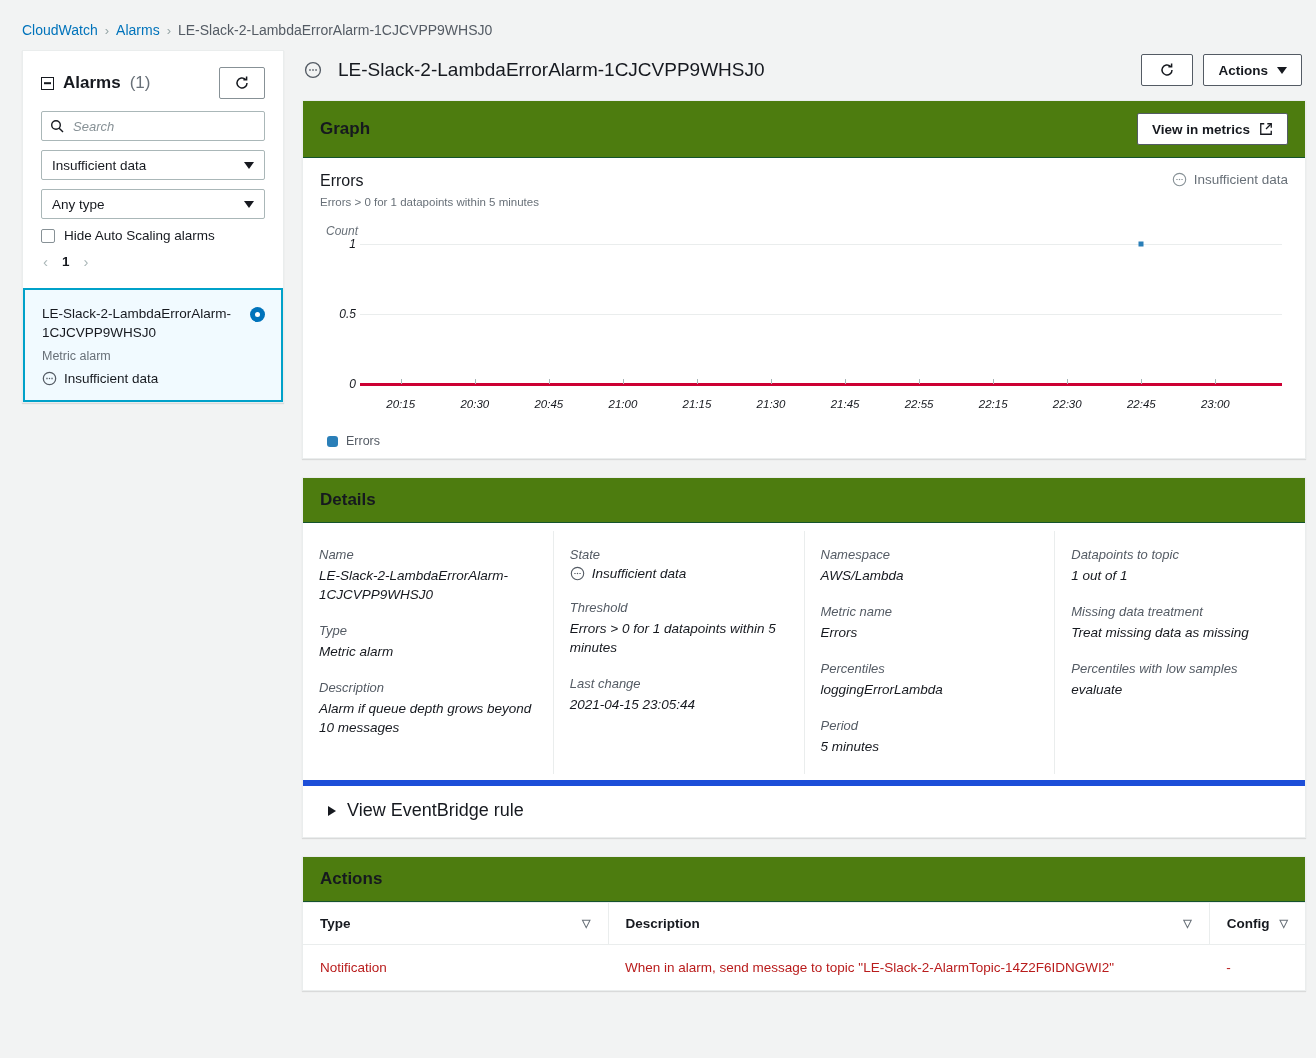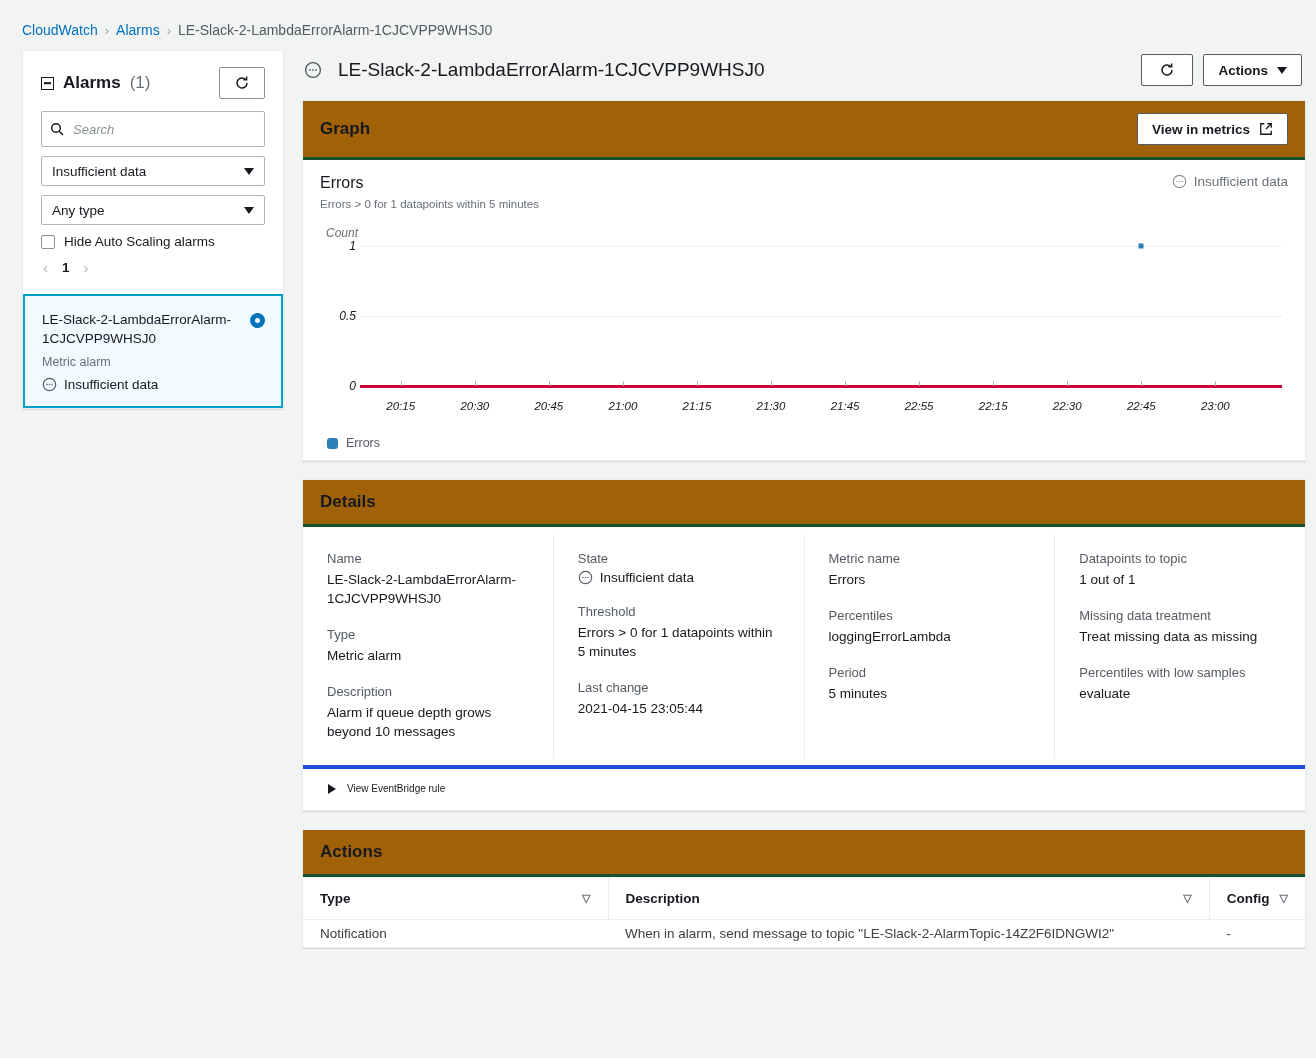--- a/index.html
+++ b/index.html
@@ -53,7 +53,7 @@
   }
   .sb-filters { padding: 0 18px 10px 18px; }
   .search-wrap {
-    position: relative; height: 36px; margin-bottom: 9px;
+    position: relative; height: 30px; margin-bottom: 9px;
     border: 1px solid #aab7b8; border-radius: 2px; background: #fff;
     display: flex; align-items: center; padding: 0 8px;
   }

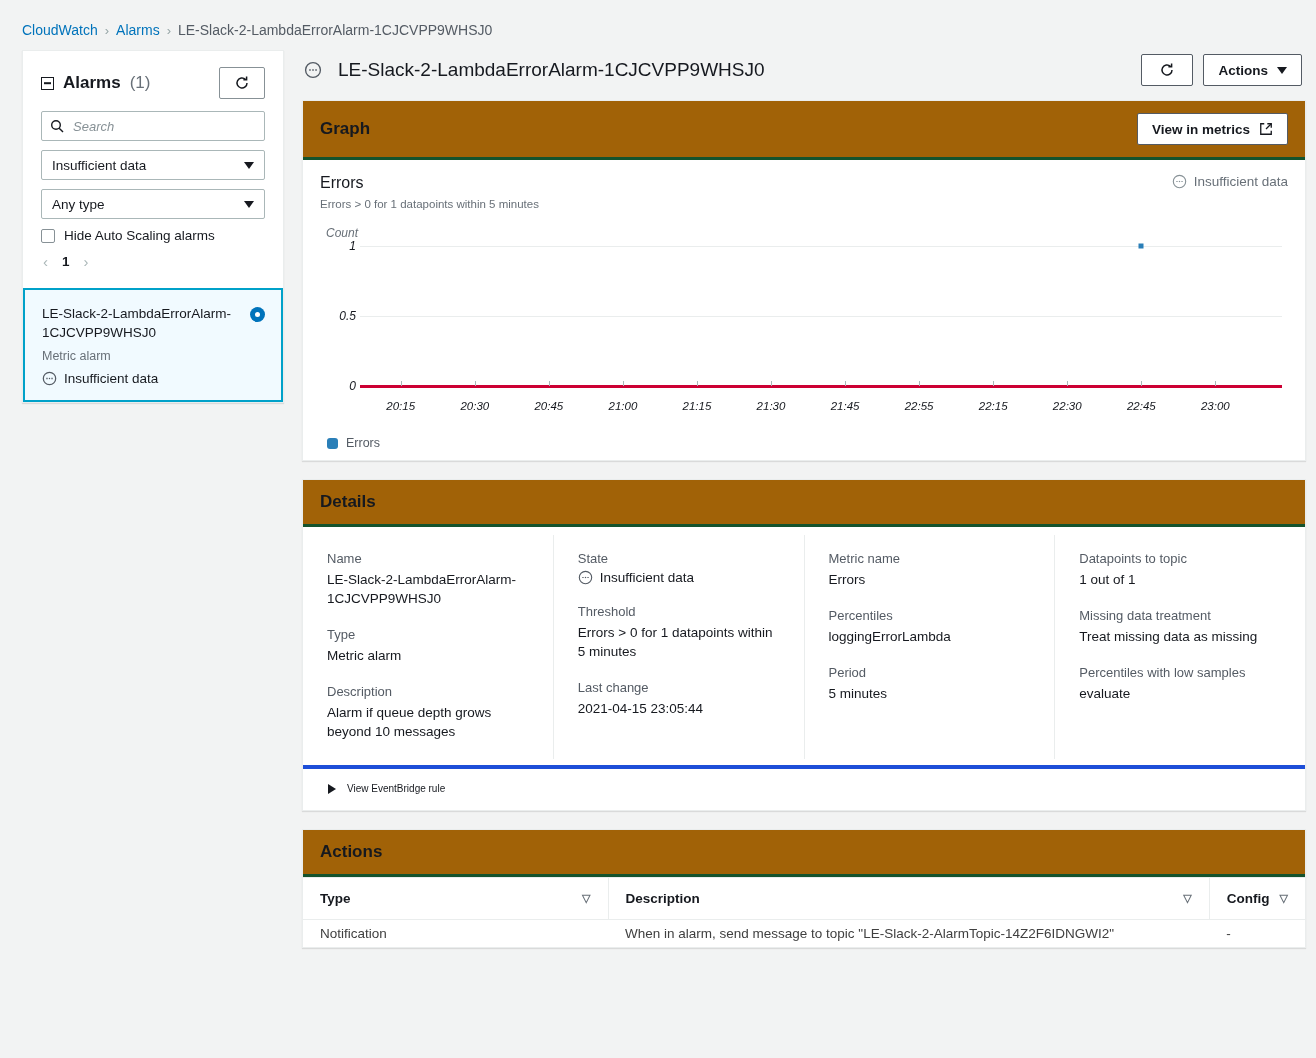--- a/index.html
+++ b/index.html
@@ -120,8 +120,8 @@
   }
   .card-head {
     display: flex; align-items: center; justify-content: space-between;
-    padding: 12px 17px; border-bottom: 3px solid #14532d;
-    background: #a16207;
+    padding: 12px 17px; border-bottom: 1px solid #14532d;
+    background: #4d7c0f;
   }
   .card-title { font-size: 17px; font-weight: bold; }
 

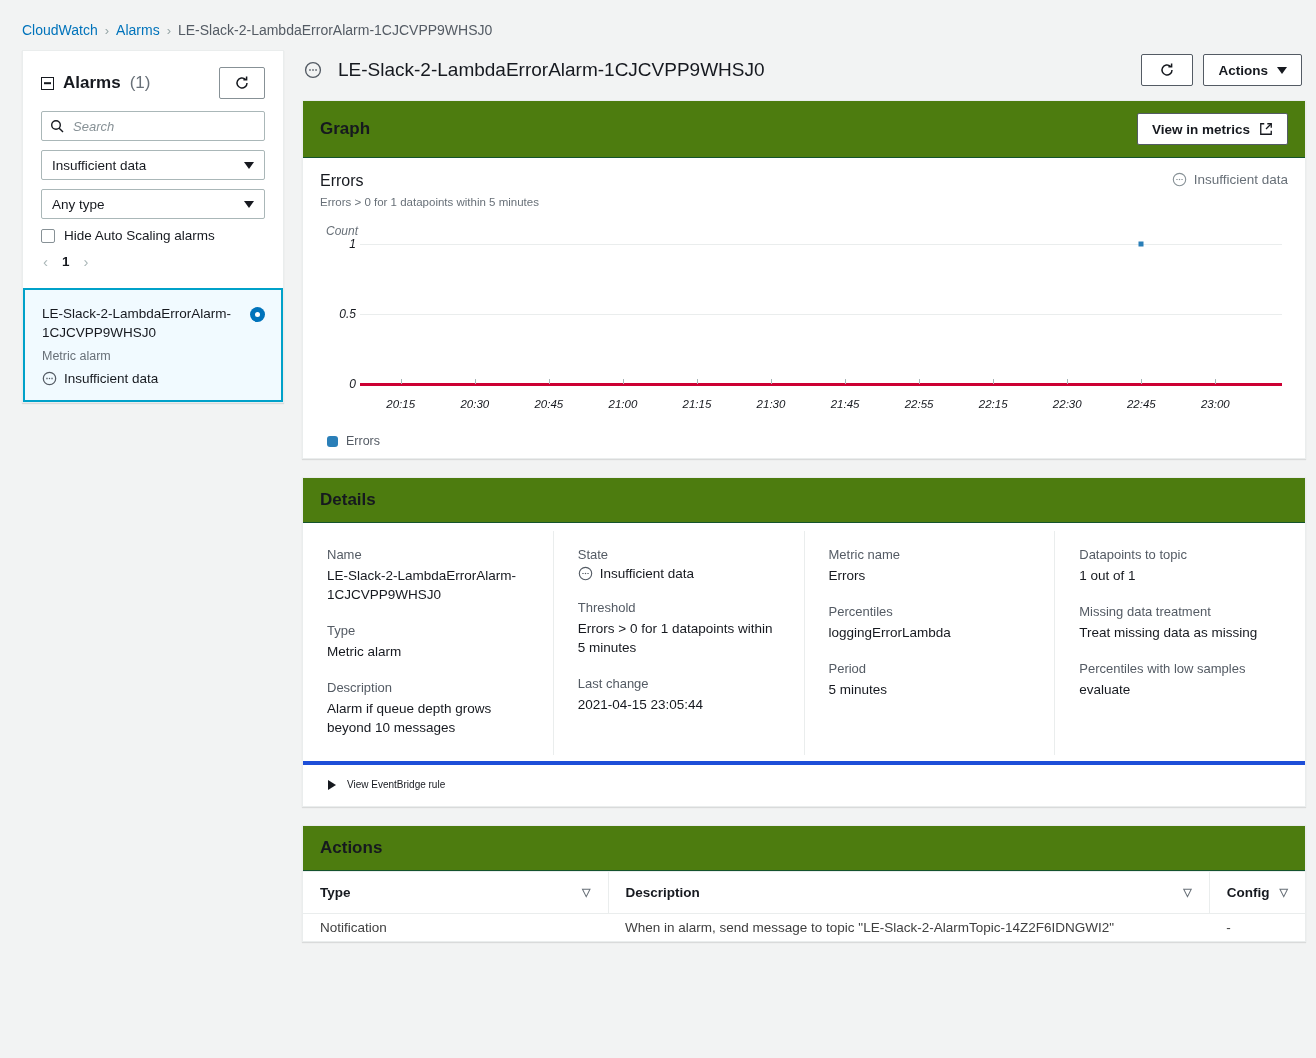--- a/index.html
+++ b/index.html
@@ -156,7 +156,7 @@
 
   
   .details-grid { display: flex; padding: 8px 0 6px 0; }
-  .dcol { flex: 1; padding: 16px 20px 18px 24px; border-right: 1px solid #eaeded; }
+  .dcol { flex: 1; padding: 16px 20px 18px 16px; border-right: 1px solid #eaeded; font-style: italic; }
   .dcol:last-child { border-right: none; }
   .dlabel { font-size: 13px; color: #545b64; margin-bottom: 4px; }
   .dvalue { font-size: 13.5px; line-height: 19px; color: #16191f; word-break: break-word; }

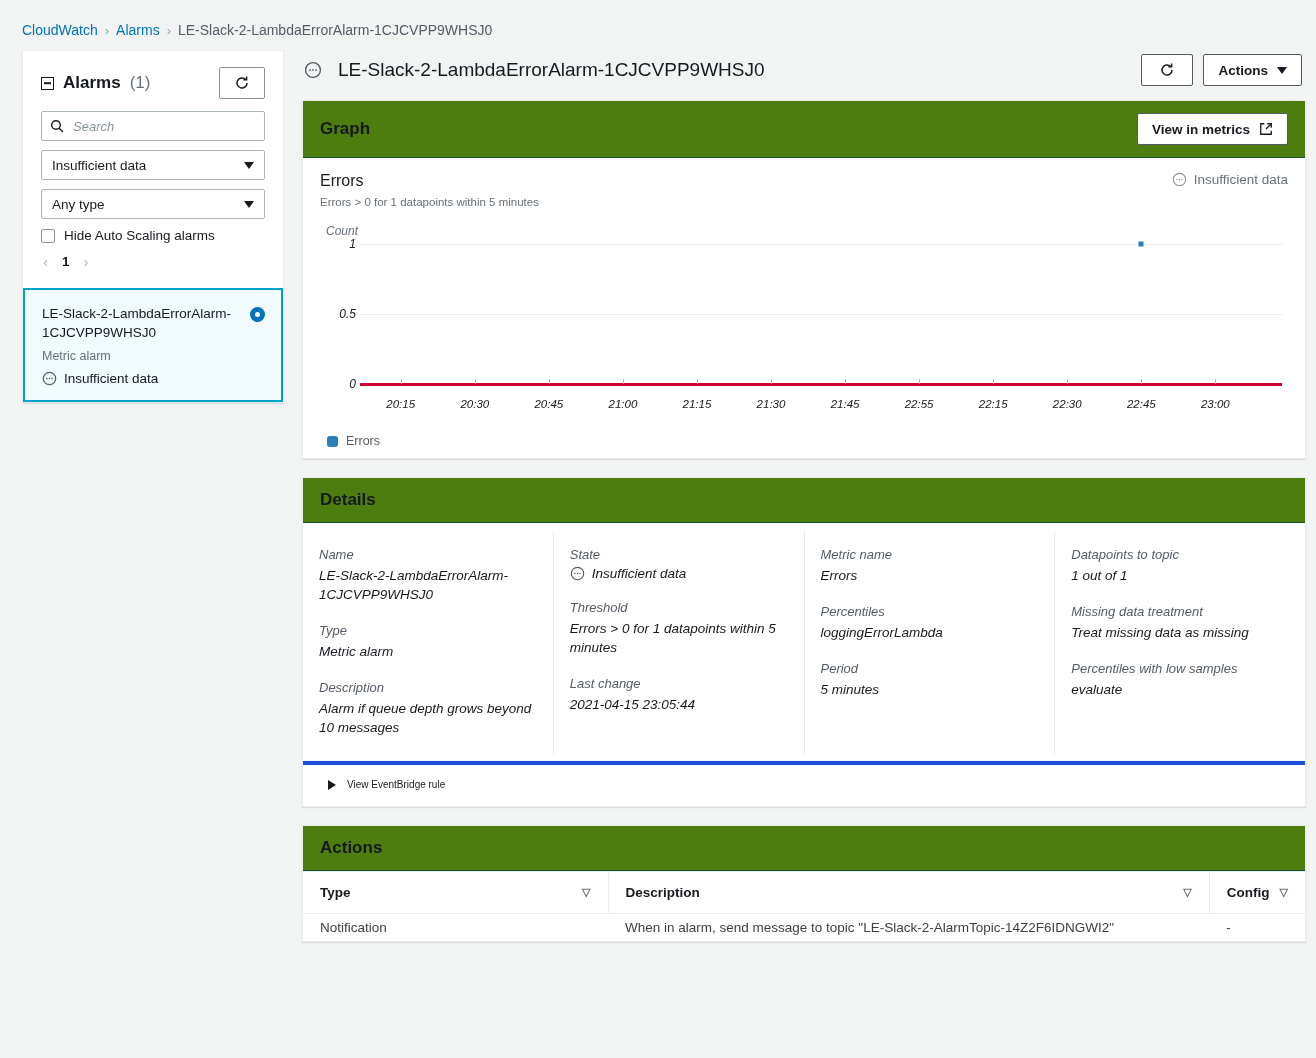--- a/index.html
+++ b/index.html
@@ -407,6 +407,10 @@
           </div>
           <div class="dcol">
             <div class="dfield">
+              <div class="dlabel">Namespace</div>
+              <div class="dvalue">AWS/Lambda</div>
+            </div>
+            <div class="dfield">
               <div class="dlabel">Metric name</div>
               <div class="dvalue">Errors</div>
             </div>

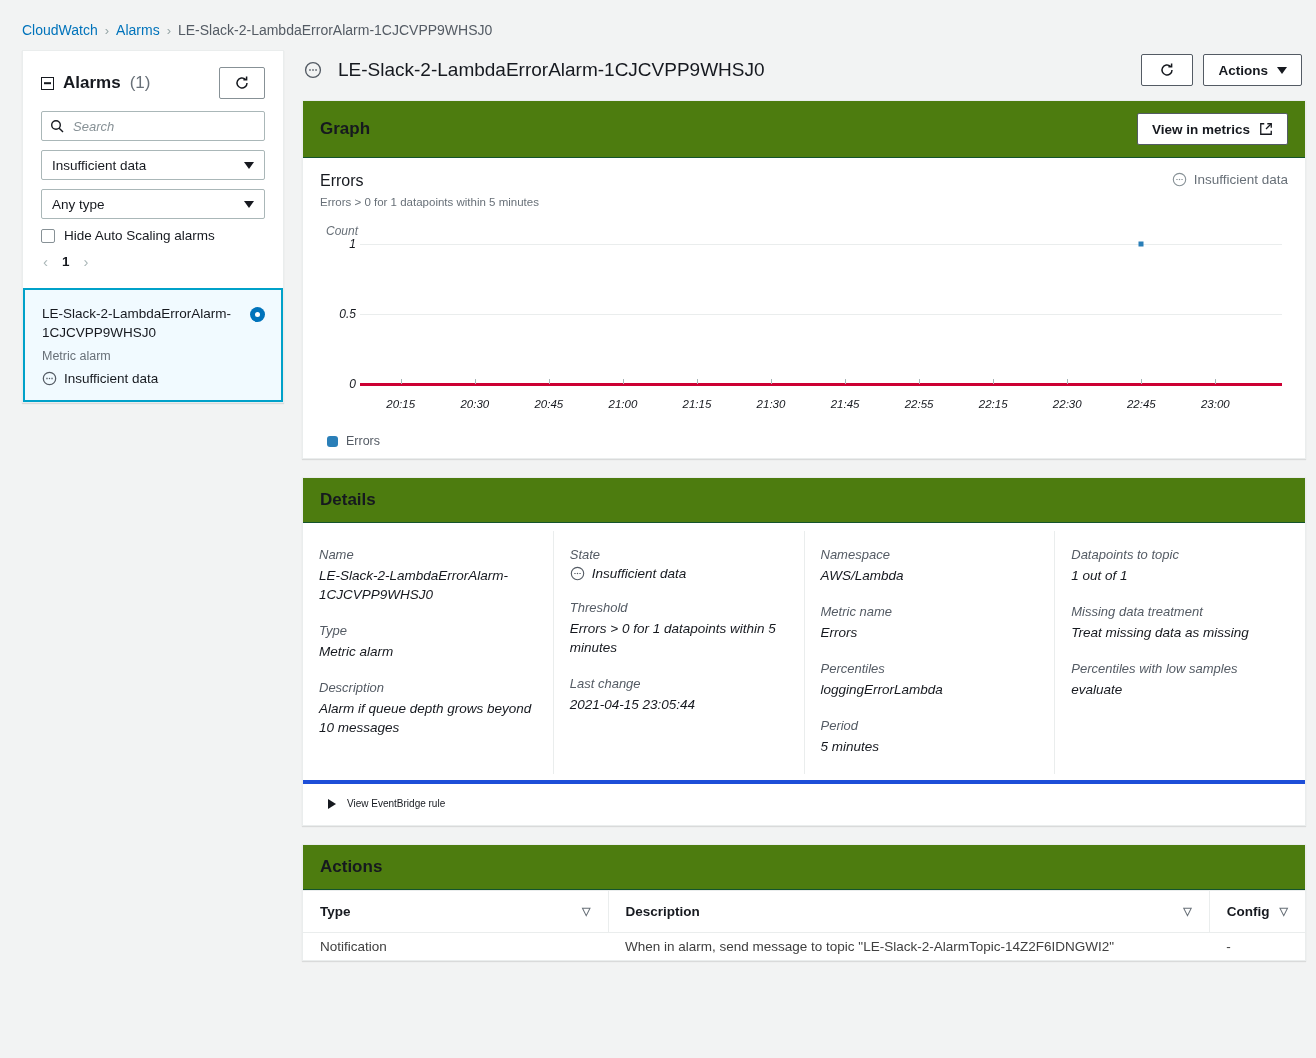--- a/index.html
+++ b/index.html
@@ -165,10 +165,10 @@
   .dstate { display: flex; align-items: center; gap: 7px; font-size: 13.5px; }
 
   .eb-row {
-    border-top: 4px solid #1d4ed8;
+    border-top: 6px solid #1d4ed8;
     padding: 14px 17px 16px 25px;
     display: flex; align-items: center; gap: 11px;
-    font-size: 10px; cursor: pointer;
+    font-size: 18px; cursor: pointer;
   }
   .tri-right { width: 0; height: 0; border-top: 5px solid transparent; border-bottom: 5px solid transparent; border-left: 8px solid #16191f; }
 

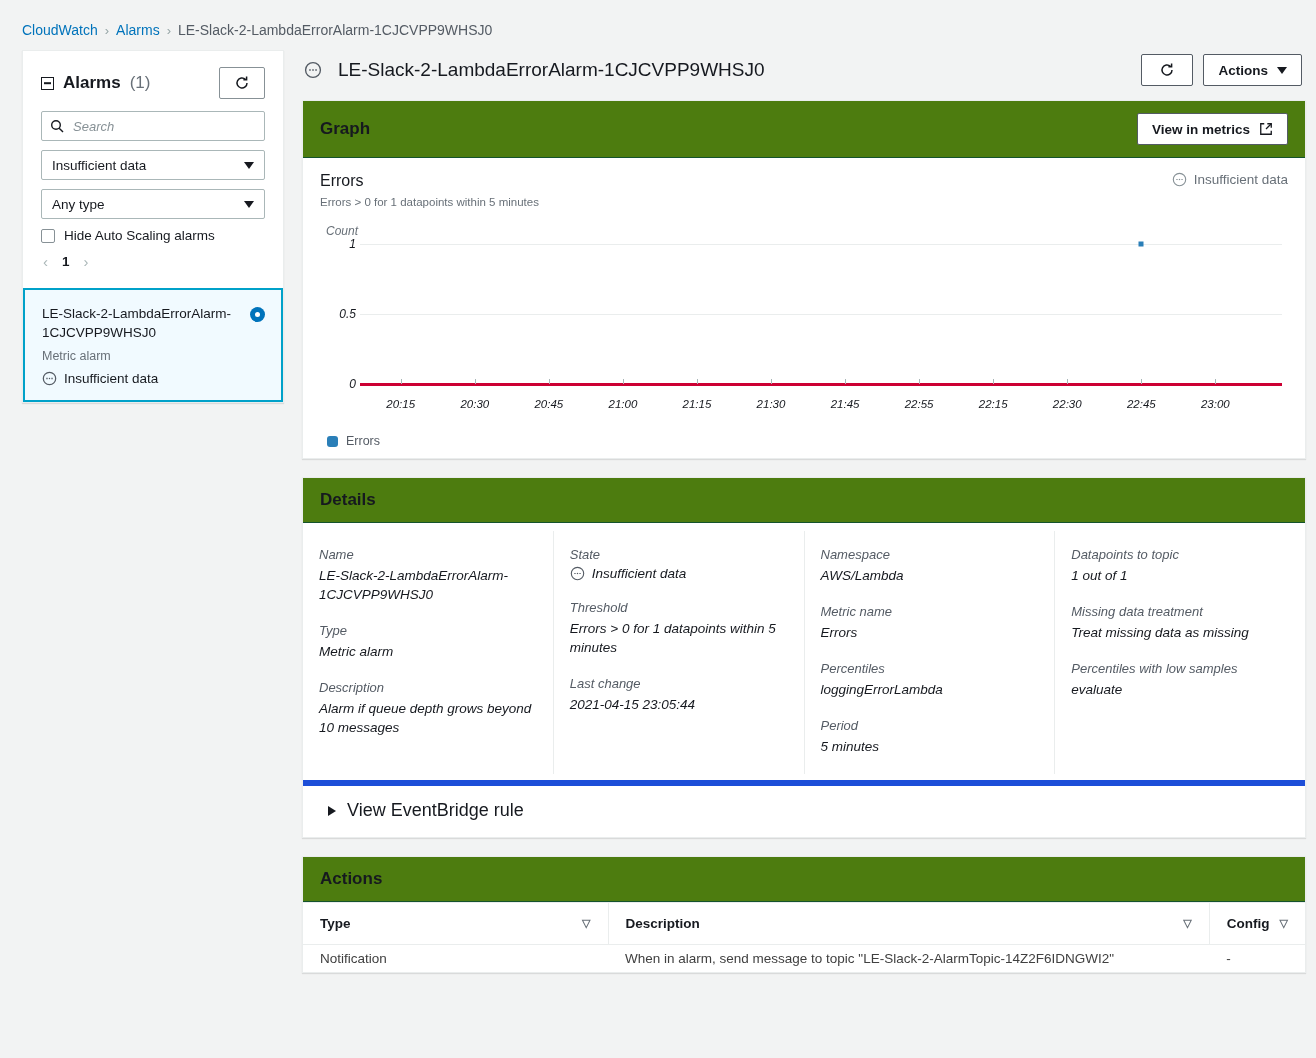--- a/index.html
+++ b/index.html
@@ -181,7 +181,7 @@
   }
   .th-inner { display: flex; align-items: center; justify-content: space-between; gap: 10px; }
   .sort-ic { color: #687078; font-size: 11px; }
-  .tbl td { font-size: 13.5px; padding: 6px 17px; color: #404040; }
+  .tbl td { font-size: 13.5px; padding: 15px 17px; color: #b91c1c; }
   .col-type { width: 305px; }
   .col-config { width: 95px; }
   .vsep { border-left: 1px solid #eaeded; }

